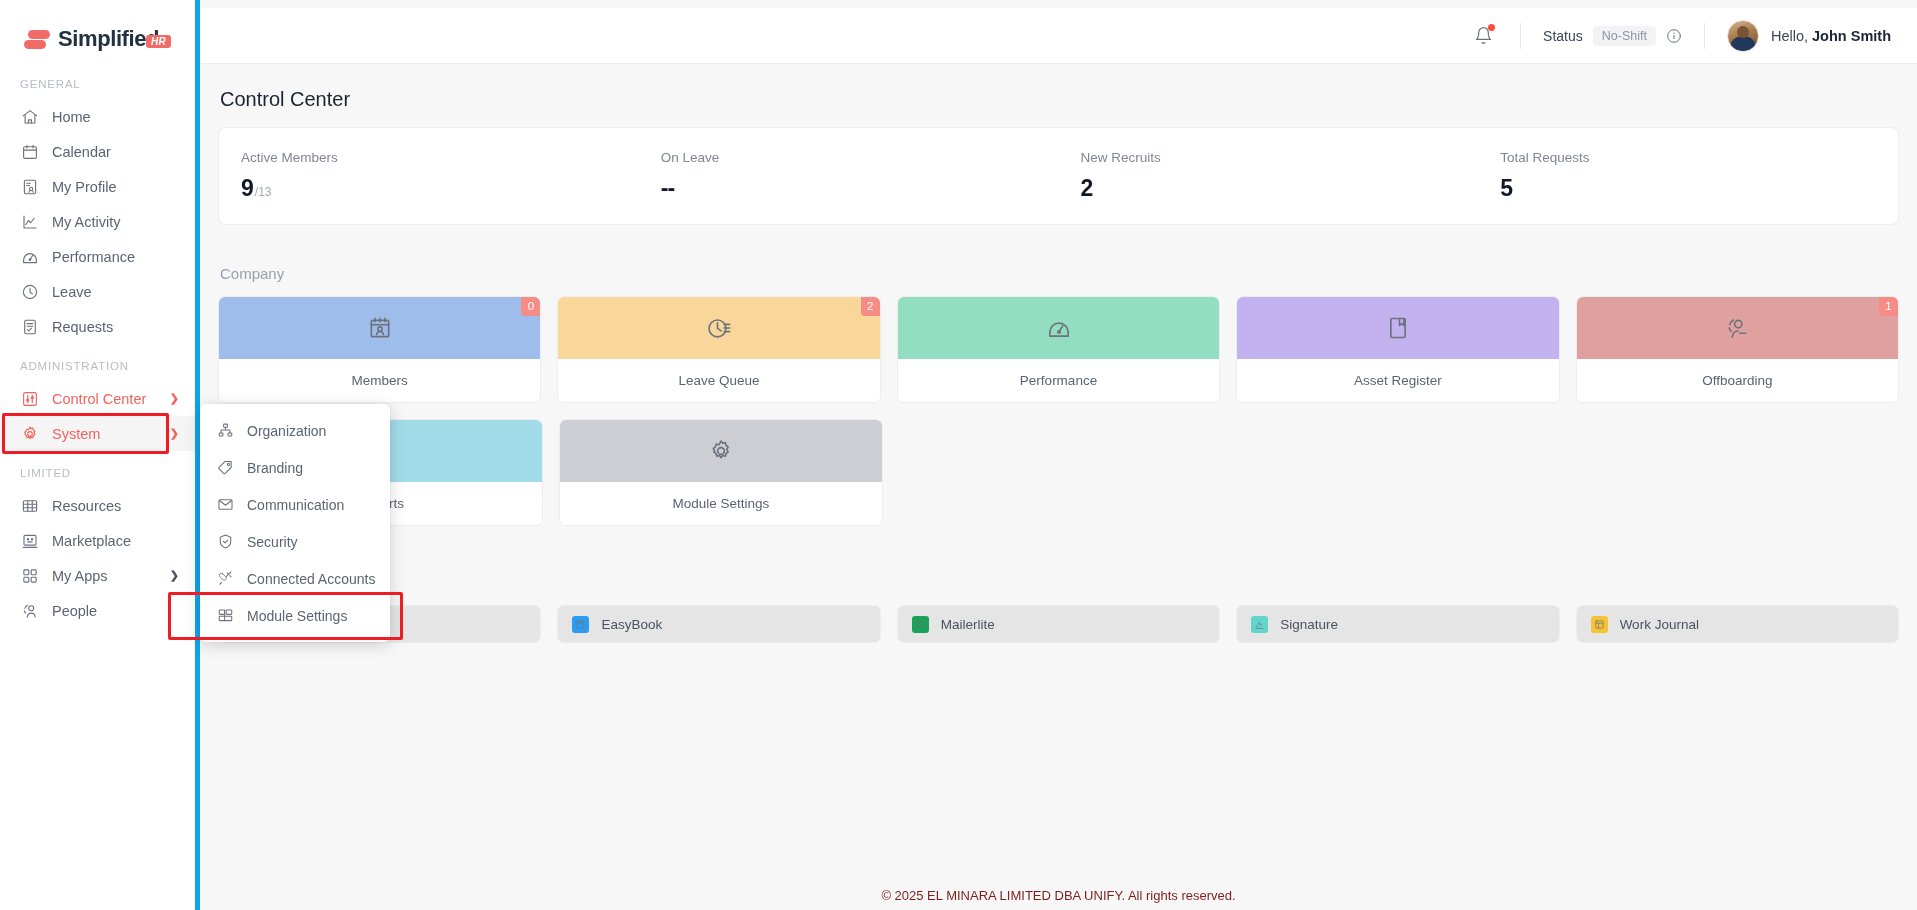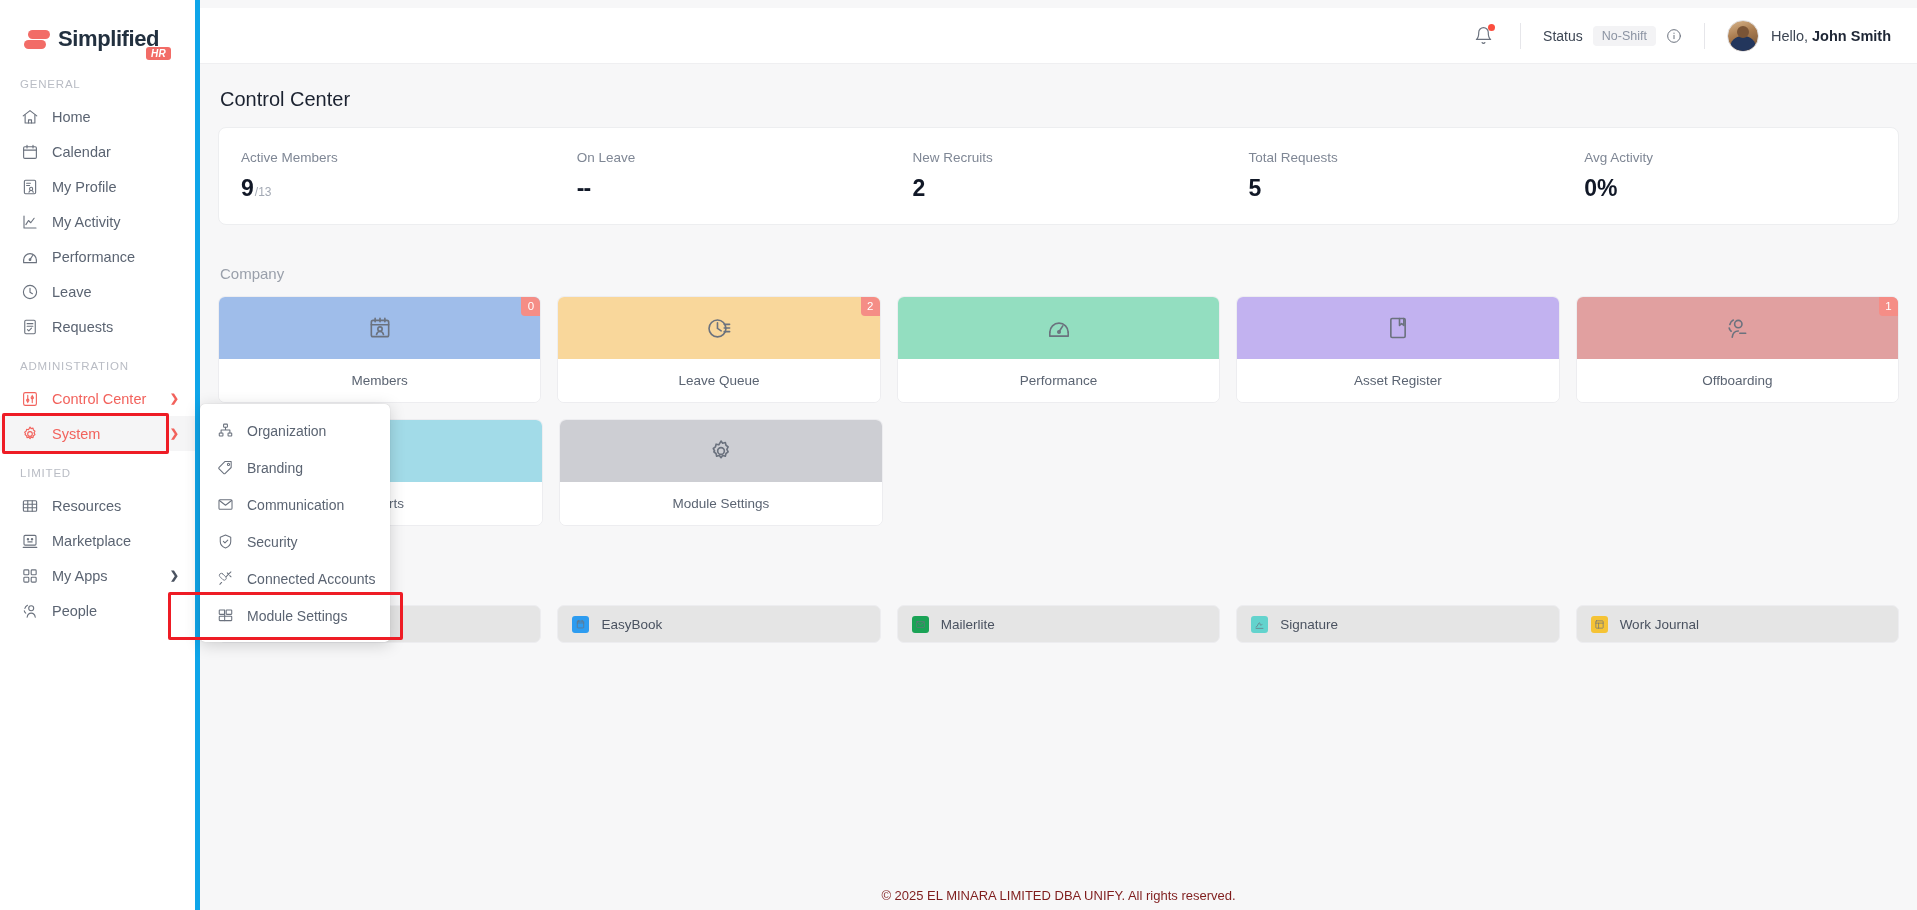--- a/index.html
+++ b/index.html
@@ -28,7 +28,7 @@
   .brand-mark i.b2 { width: 22px; height: 9px; left: 0px; top: 14px; }
   .brand-text { font-size: 22px; font-weight: bold; color: #22303f; letter-spacing: -0.4px; }
   .brand-hr {
-    position: absolute; right: 24px; bottom: 2px;
+    position: absolute; right: 24px; bottom: 14px;
     background: #f26c67; color: #fff; font-size: 10px; font-weight: bold;
     padding: 1px 5px; border-radius: 3px; font-style: italic; letter-spacing: 0.3px;
   }

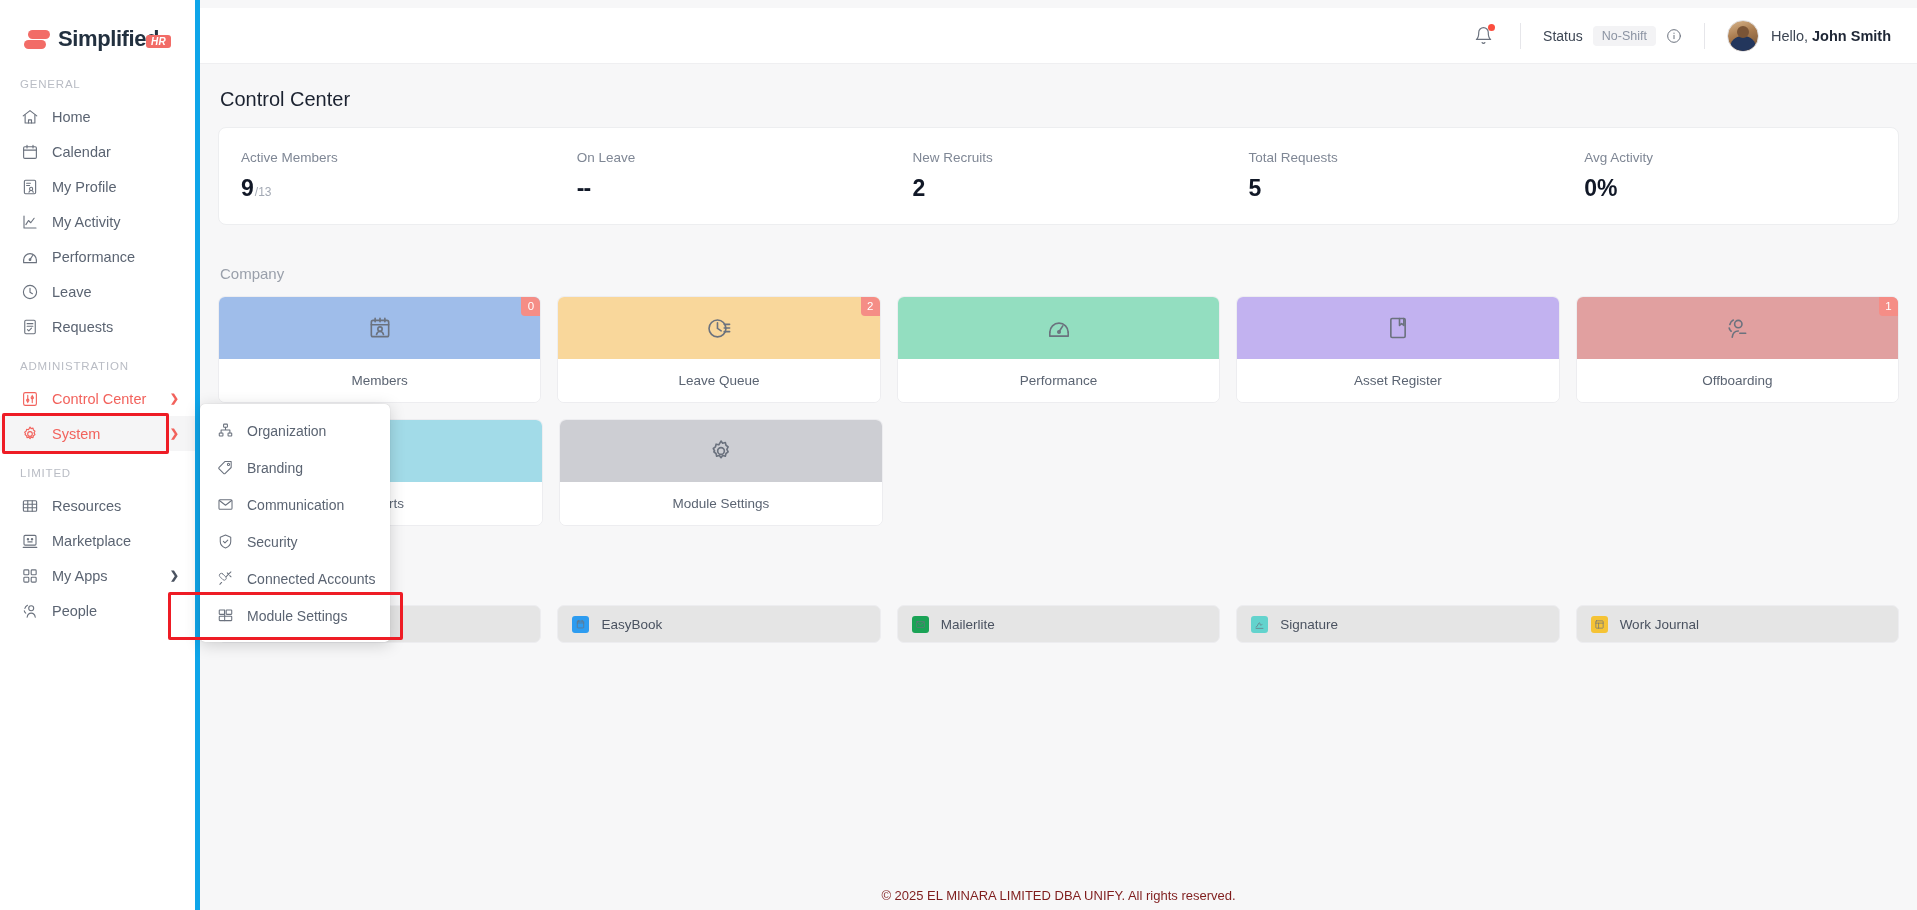--- a/index.html
+++ b/index.html
@@ -381,12 +381,6 @@
               <span class="">5</span>
             </div>
           </div>
-          <div class="stat">
-            <div class="stat-label">Avg Activity</div>
-            <div class="stat-value">
-              <span class="">0%</span>
-            </div>
-          </div>
         </div>
 
       <div class="section-title">Company</div>

